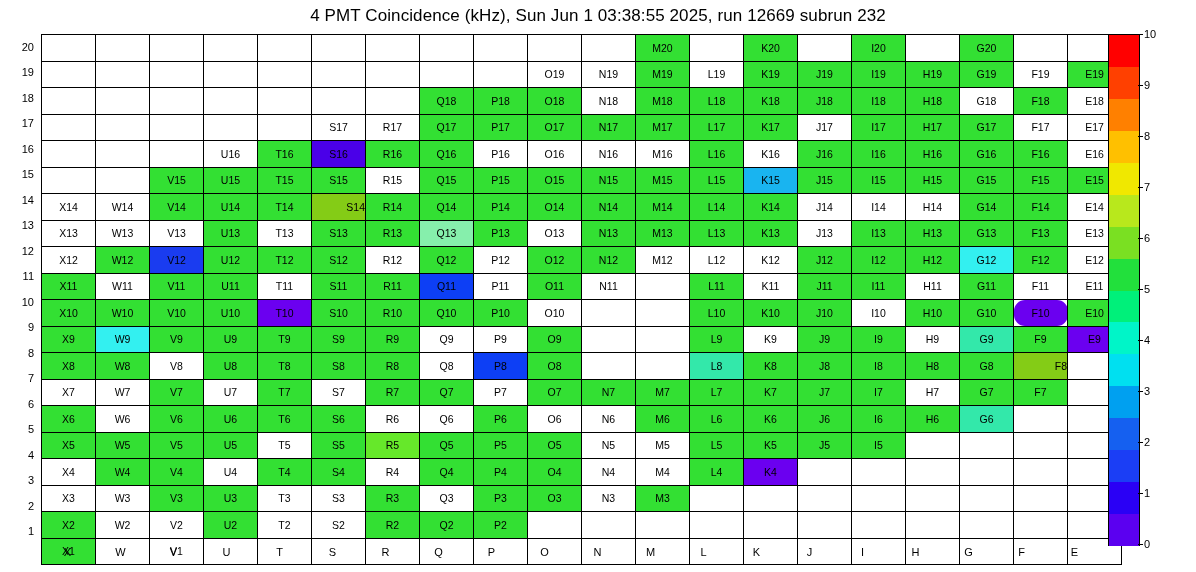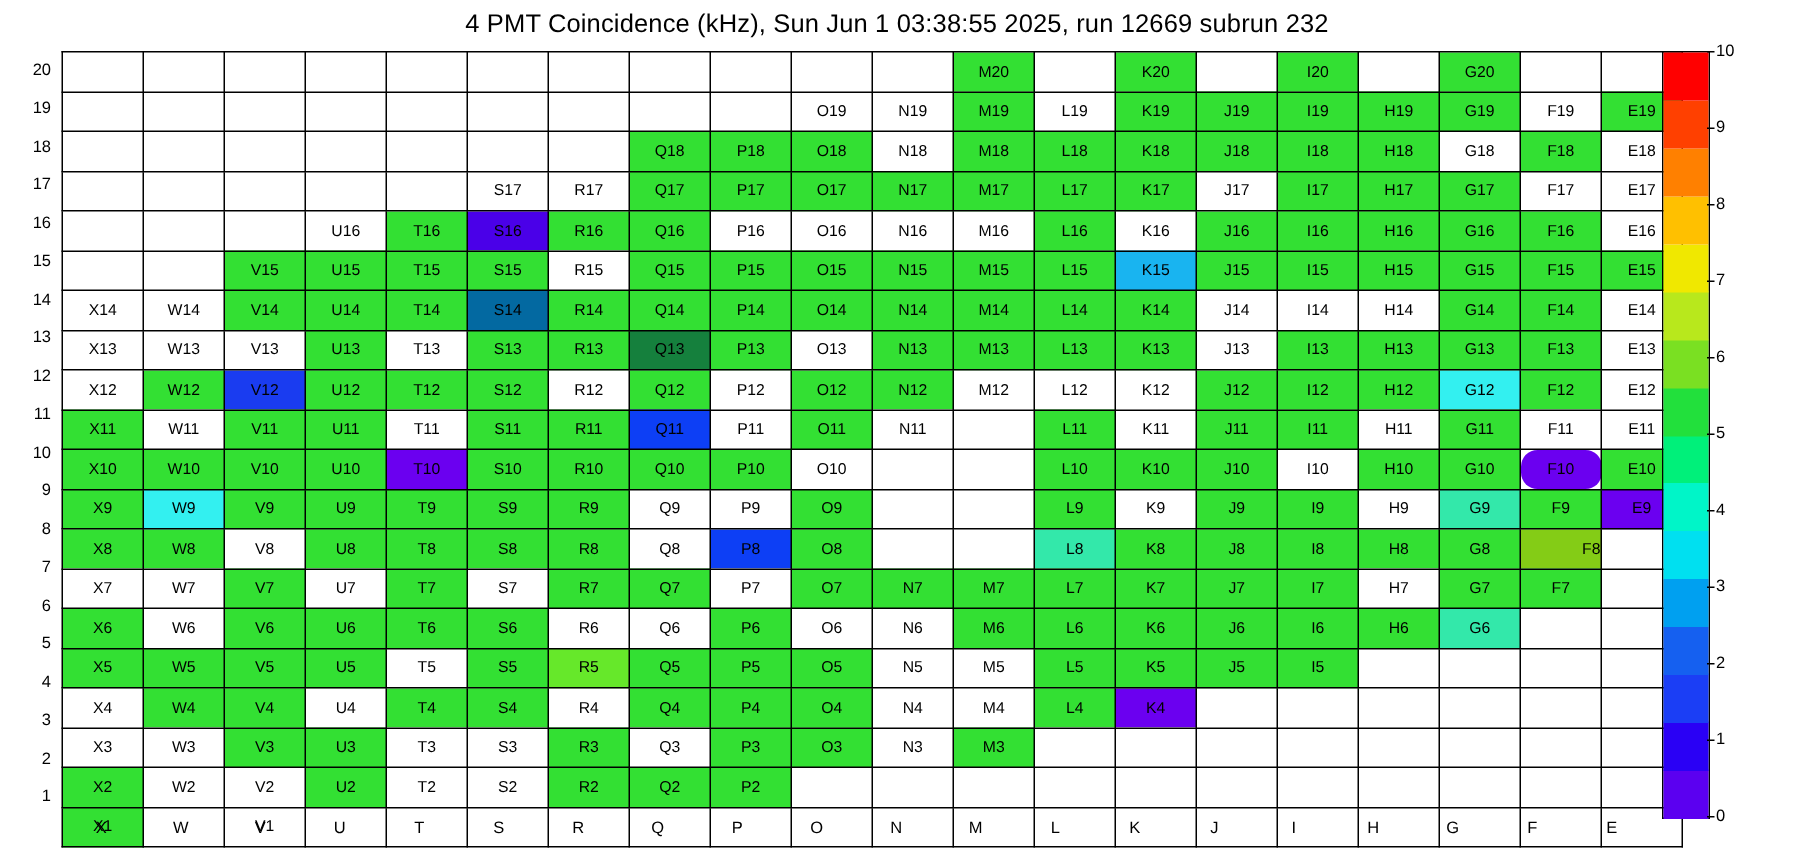--- a/index.html
+++ b/index.html
@@ -194,7 +194,7 @@
             <td style="background: rgb(51, 224, 51);">V14</td>
             <td style="background: rgb(51, 224, 51);">U14</td>
             <td style="background: rgb(51, 224, 51);">T14</td>
-            <td style="background: #0369a1;">S14</td>
+            <td style="background: #84cc16; text-align: right;">S14</td>
             <td style="background: rgb(51, 224, 51);">R14</td>
             <td style="background: rgb(51, 224, 51);">Q14</td>
             <td style="background: rgb(51, 224, 51);">P14</td>

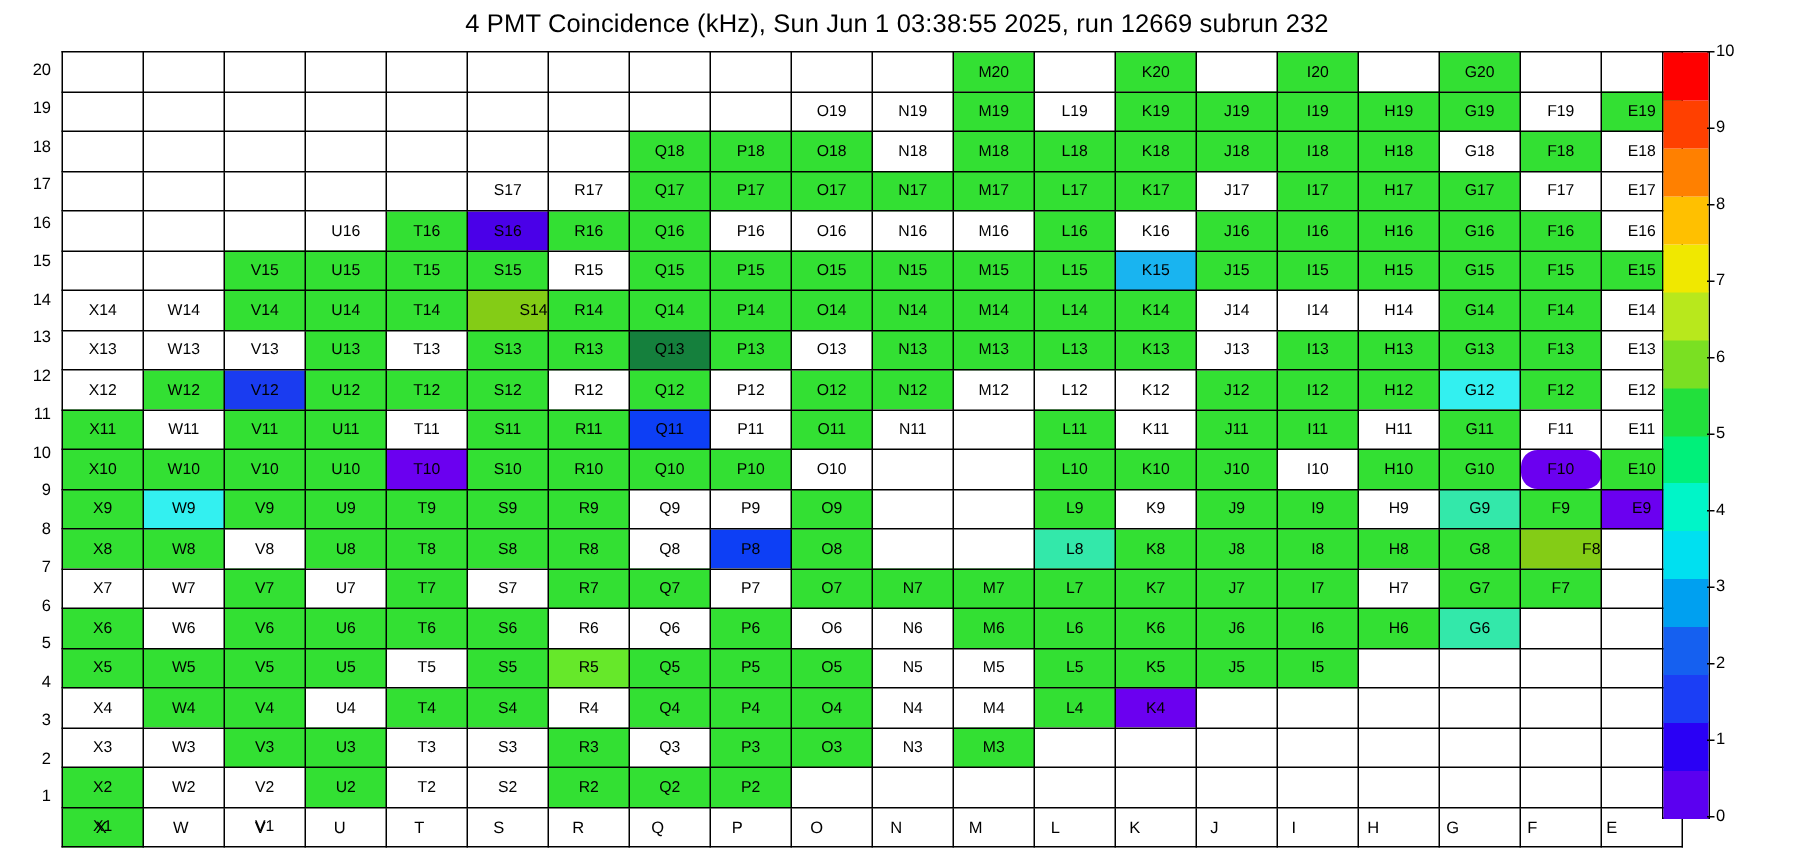--- a/index.html
+++ b/index.html
@@ -218,7 +218,7 @@
             <td style="background: rgb(255, 255, 255);">T13</td>
             <td style="background: rgb(51, 224, 51);">S13</td>
             <td style="background: rgb(51, 224, 51);">R13</td>
-            <td style="background: #15803d;">Q13</td>
+            <td style="background: #86efac;">Q13</td>
             <td style="background: rgb(51, 224, 51);">P13</td>
             <td style="background: rgb(255, 255, 255);">O13</td>
             <td style="background: rgb(51, 224, 51);">N13</td>

